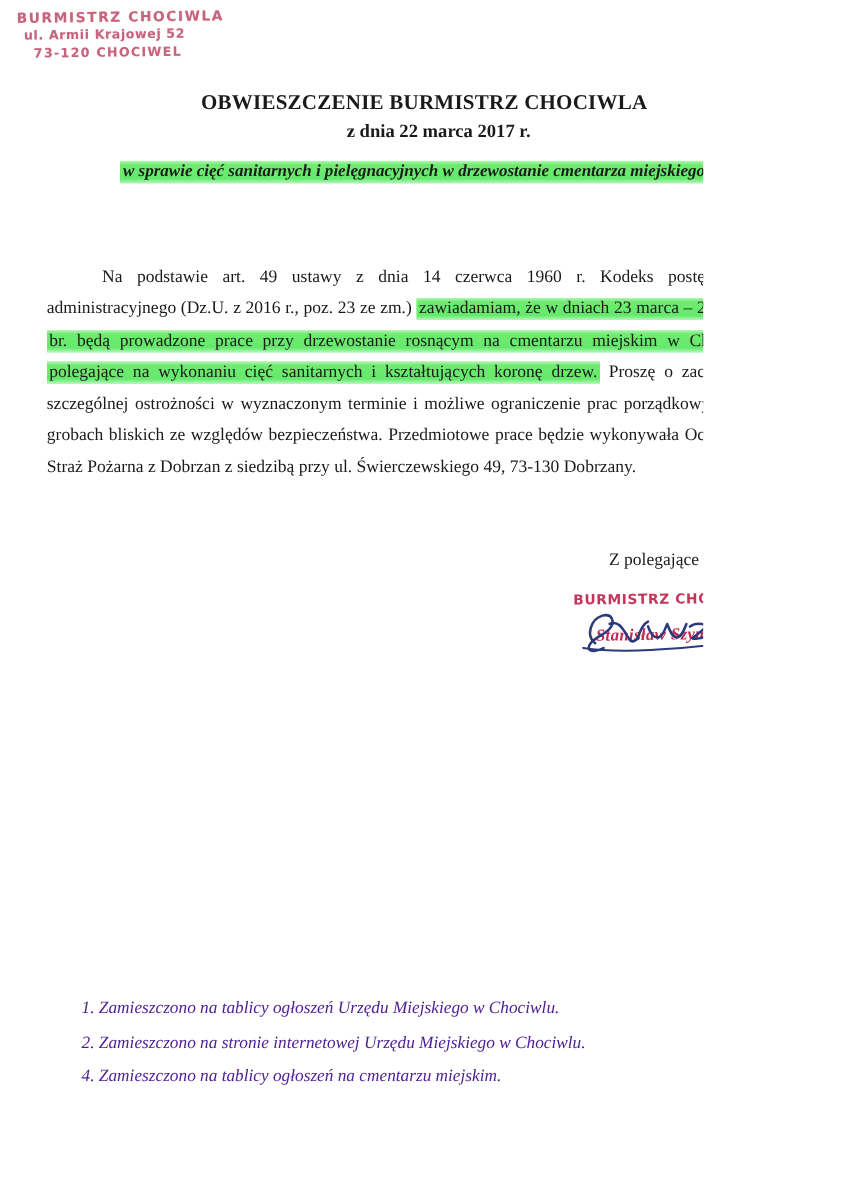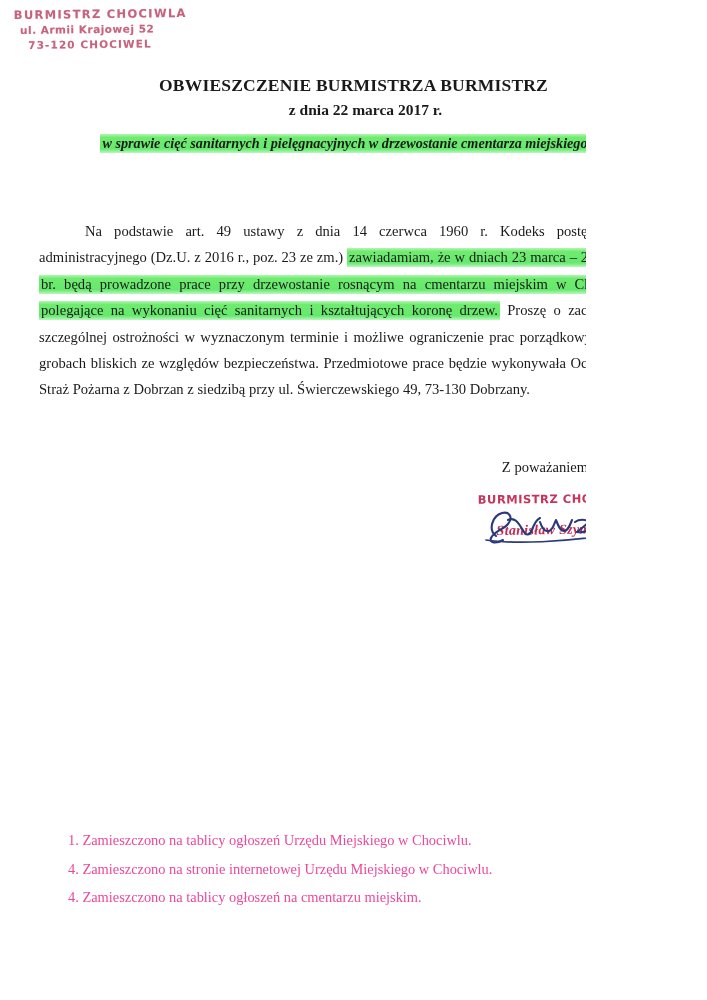--- a/index.html
+++ b/index.html
@@ -178,7 +178,7 @@
   </div>
 
   <div class="title-block">
-    <div class="title-main">OBWIESZCZENIE BURMISTRZA BURMISTRZ</div>
+    <div class="title-main">OBWIESZCZENIE BURMISTRZ CHOCIWLA</div>
     <div class="title-sub">z dnia 22 marca 2017 r.</div>
   </div>
 

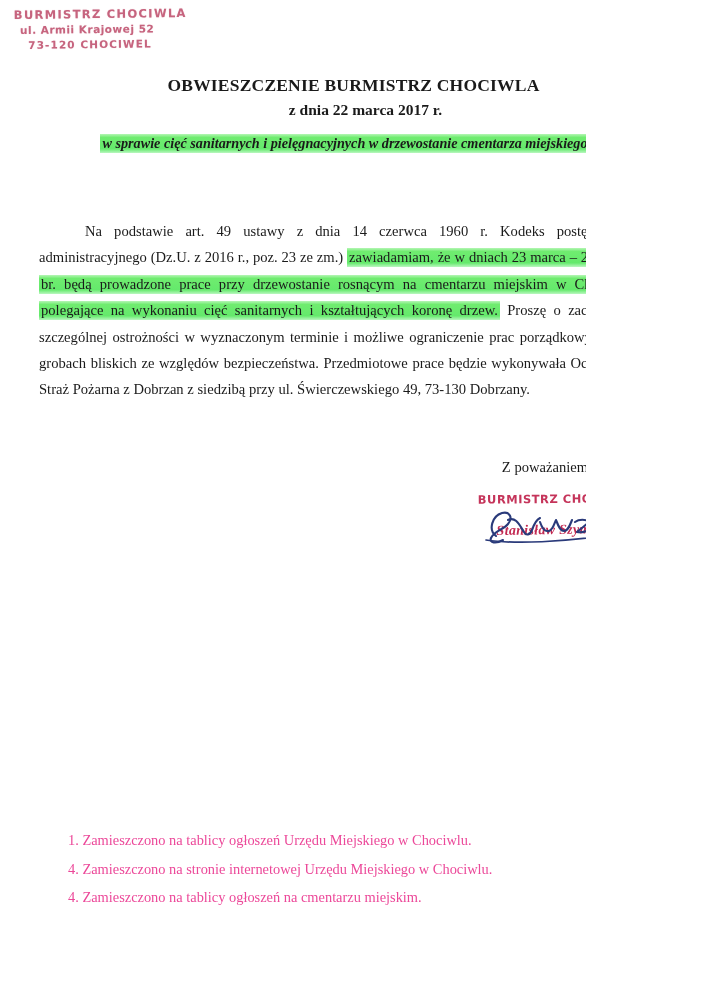--- a/index.html
+++ b/index.html
@@ -190,7 +190,7 @@
     <p><span class="indent"></span><span>Na podstawie art. 49 ustawy z dnia 14 czerwca 1960 r. Kodeks postępowania administracyjnego (Dz.U. z 2016 r., poz. 23 ze zm.) </span><span class="hl">zawiadamiam, że w dniach 23 marca – 29 marca br. będą prowadzone prace przy drzewostanie rosnącym na cmentarzu miejskim w Chociwlu, polegające na wykonaniu cięć sanitarnych i kształtujących koronę drzew.</span><span> Proszę o zachowanie szczególnej ostrożności w wyznaczonym terminie i możliwe ograniczenie prac porządkowych przy grobach bliskich ze względów bezpieczeństwa. Przedmiotowe prace będzie wykonywała Ochotnicza Straż Pożarna z Dobrzan z siedzibą przy ul. Świerczewskiego 49, 73-130 Dobrzany.</span></p>
   </div>
 
-  <div class="closing">Z poważaniem</div>
+  <div class="closing">Z polegające</div>
 
   <div class="sig-block">
     <div class="sig-office">BURMISTRZ CHOCIWLA</div>

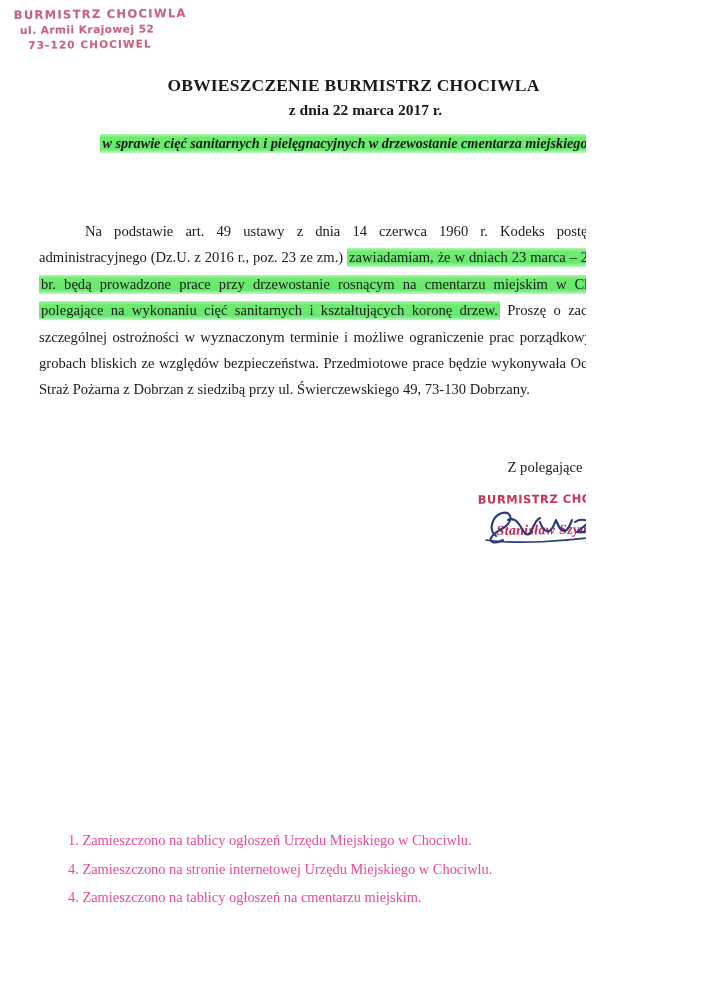--- a/index.html
+++ b/index.html
@@ -160,9 +160,10 @@
     left: 68px;
     top: 826px;
     width: 560px;
+    font-style: italic;
     font-size: 14.4px;
     line-height: 28.5px;
-    color: #ec4899;
+    color: #4c1d95;
   }
   .footer div { white-space: nowrap; }
 </style>

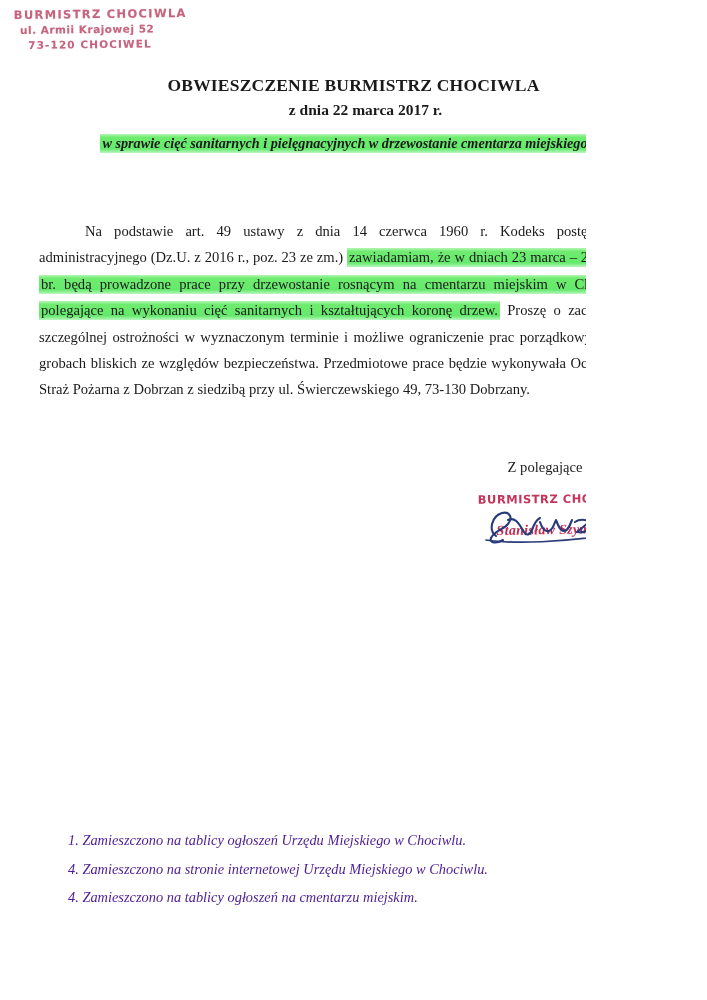--- a/index.html
+++ b/index.html
@@ -211,7 +211,7 @@
 
   <div class="footer">
     <div>1. Zamieszczono na tablicy ogłoszeń Urzędu Miejskiego w Chociwlu.</div>
-    <div>4. Zamieszczono na stronie internetowej Urzędu Miejskiego w Chociwlu.</div>
+    <div>2. Zamieszczono na stronie internetowej Urzędu Miejskiego w Chociwlu.</div>
     <div>4. Zamieszczono na tablicy ogłoszeń na cmentarzu miejskim.</div>
   </div>
 

